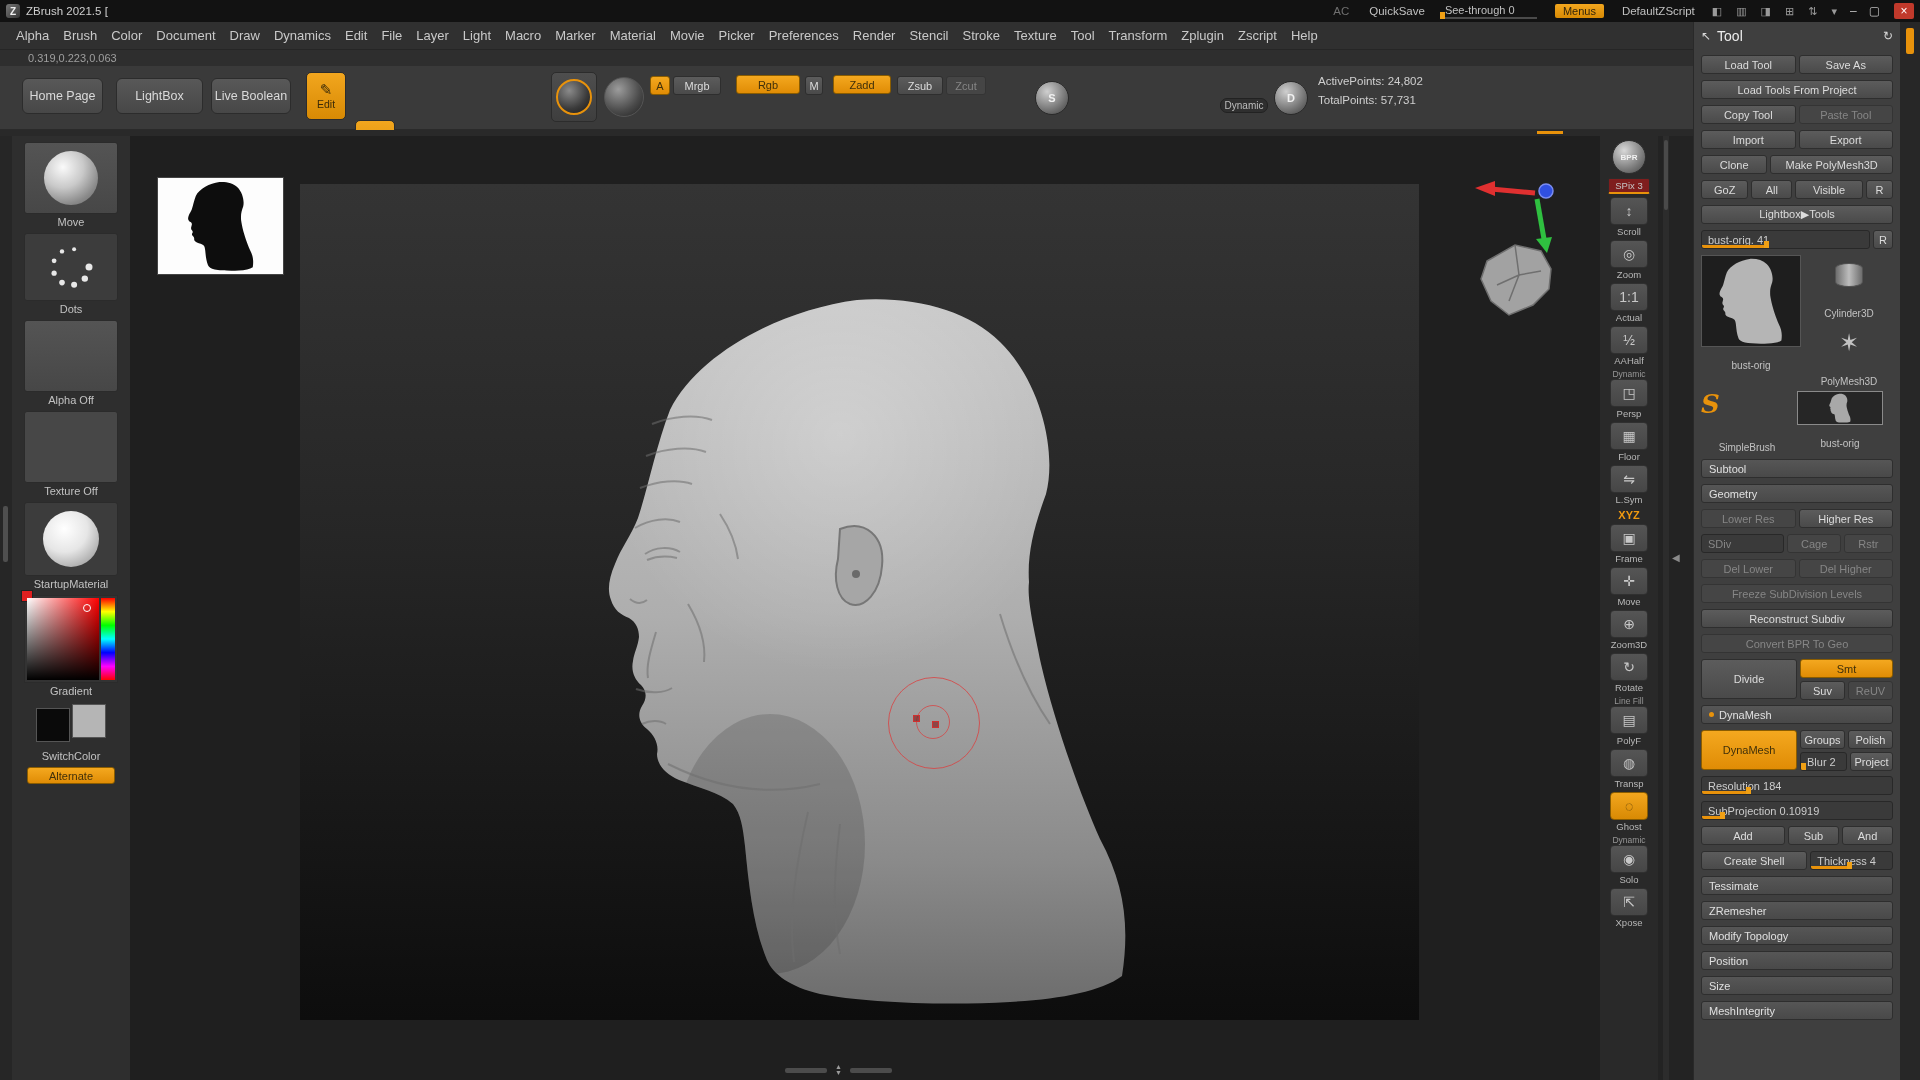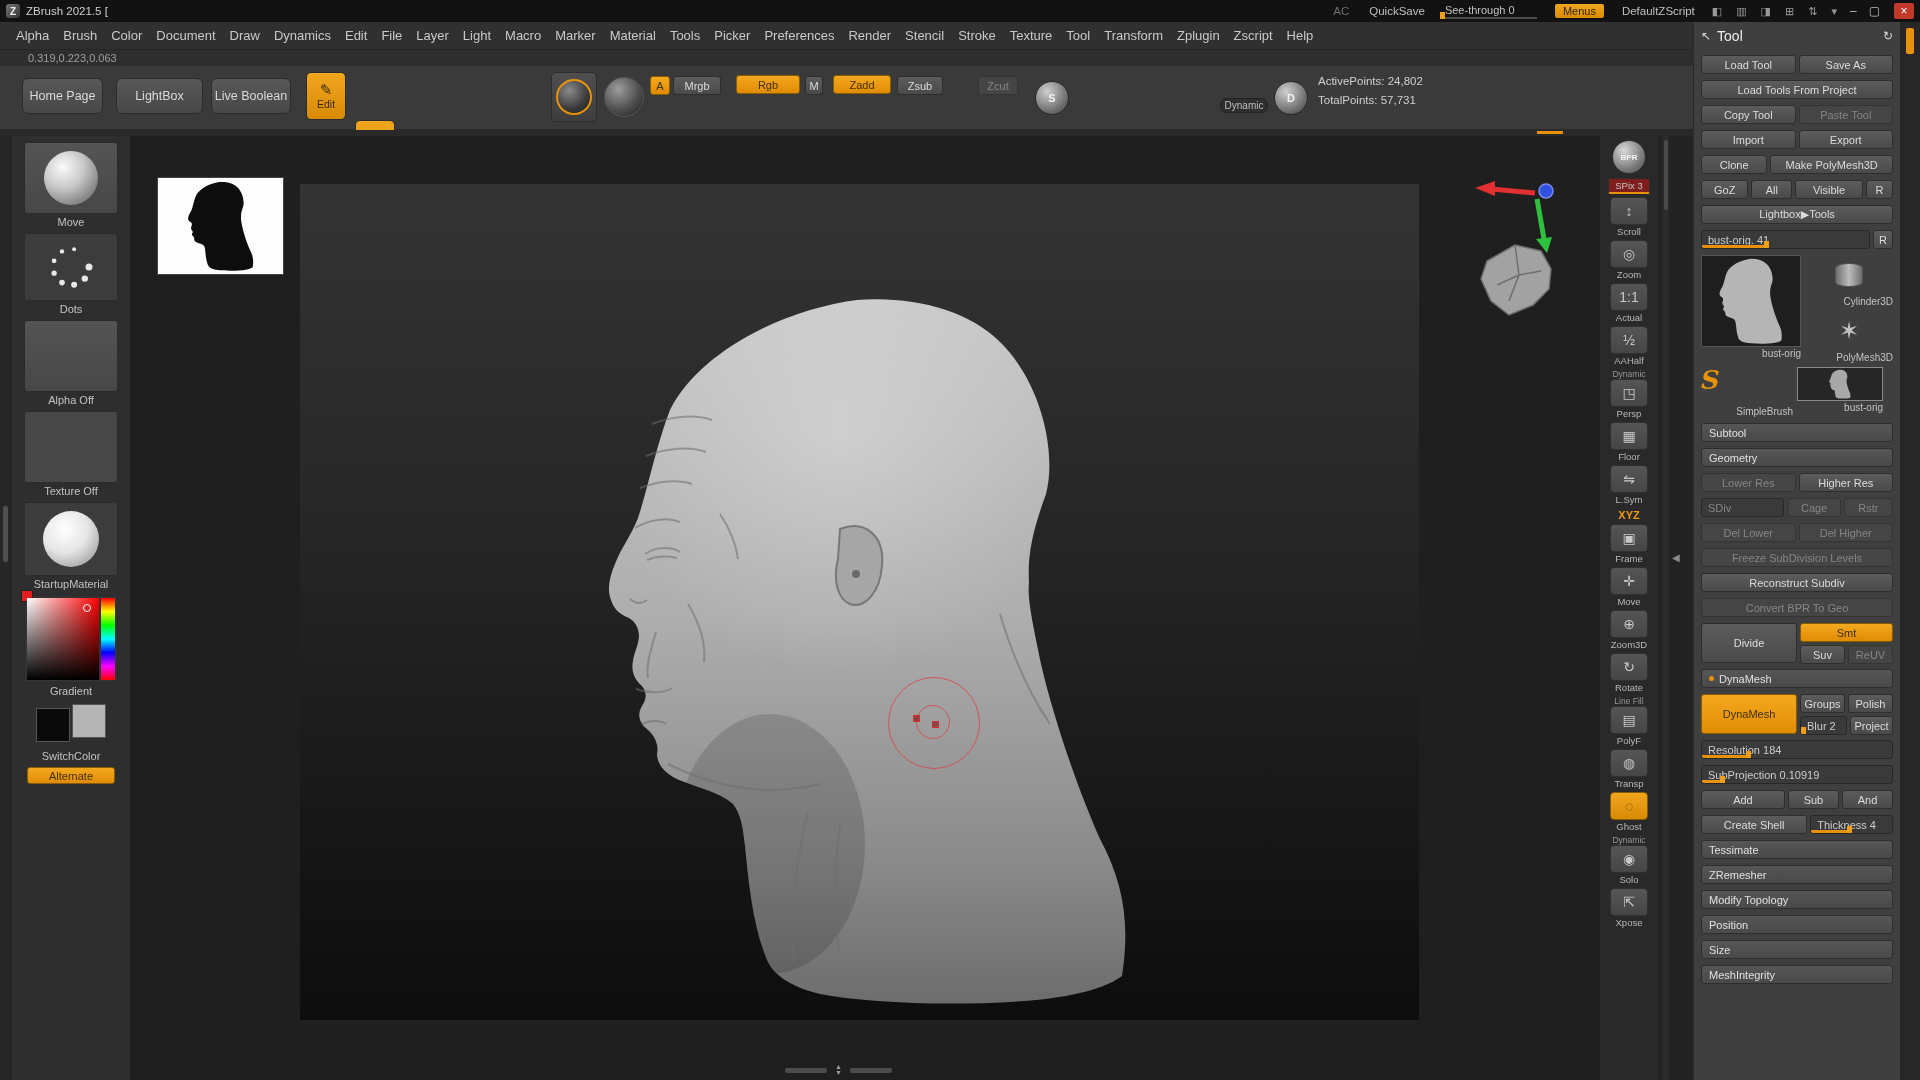--- a/index.html
+++ b/index.html
@@ -186,7 +186,7 @@
       <span class="menu-item">Macro</span>
       <span class="menu-item">Marker</span>
       <span class="menu-item">Material</span>
-      <span class="menu-item">Tools</span>
+      <span class="menu-item">Movie</span>
       <span class="menu-item">Picker</span>
       <span class="menu-item">Preferences</span>
       <span class="menu-item">Render</span>

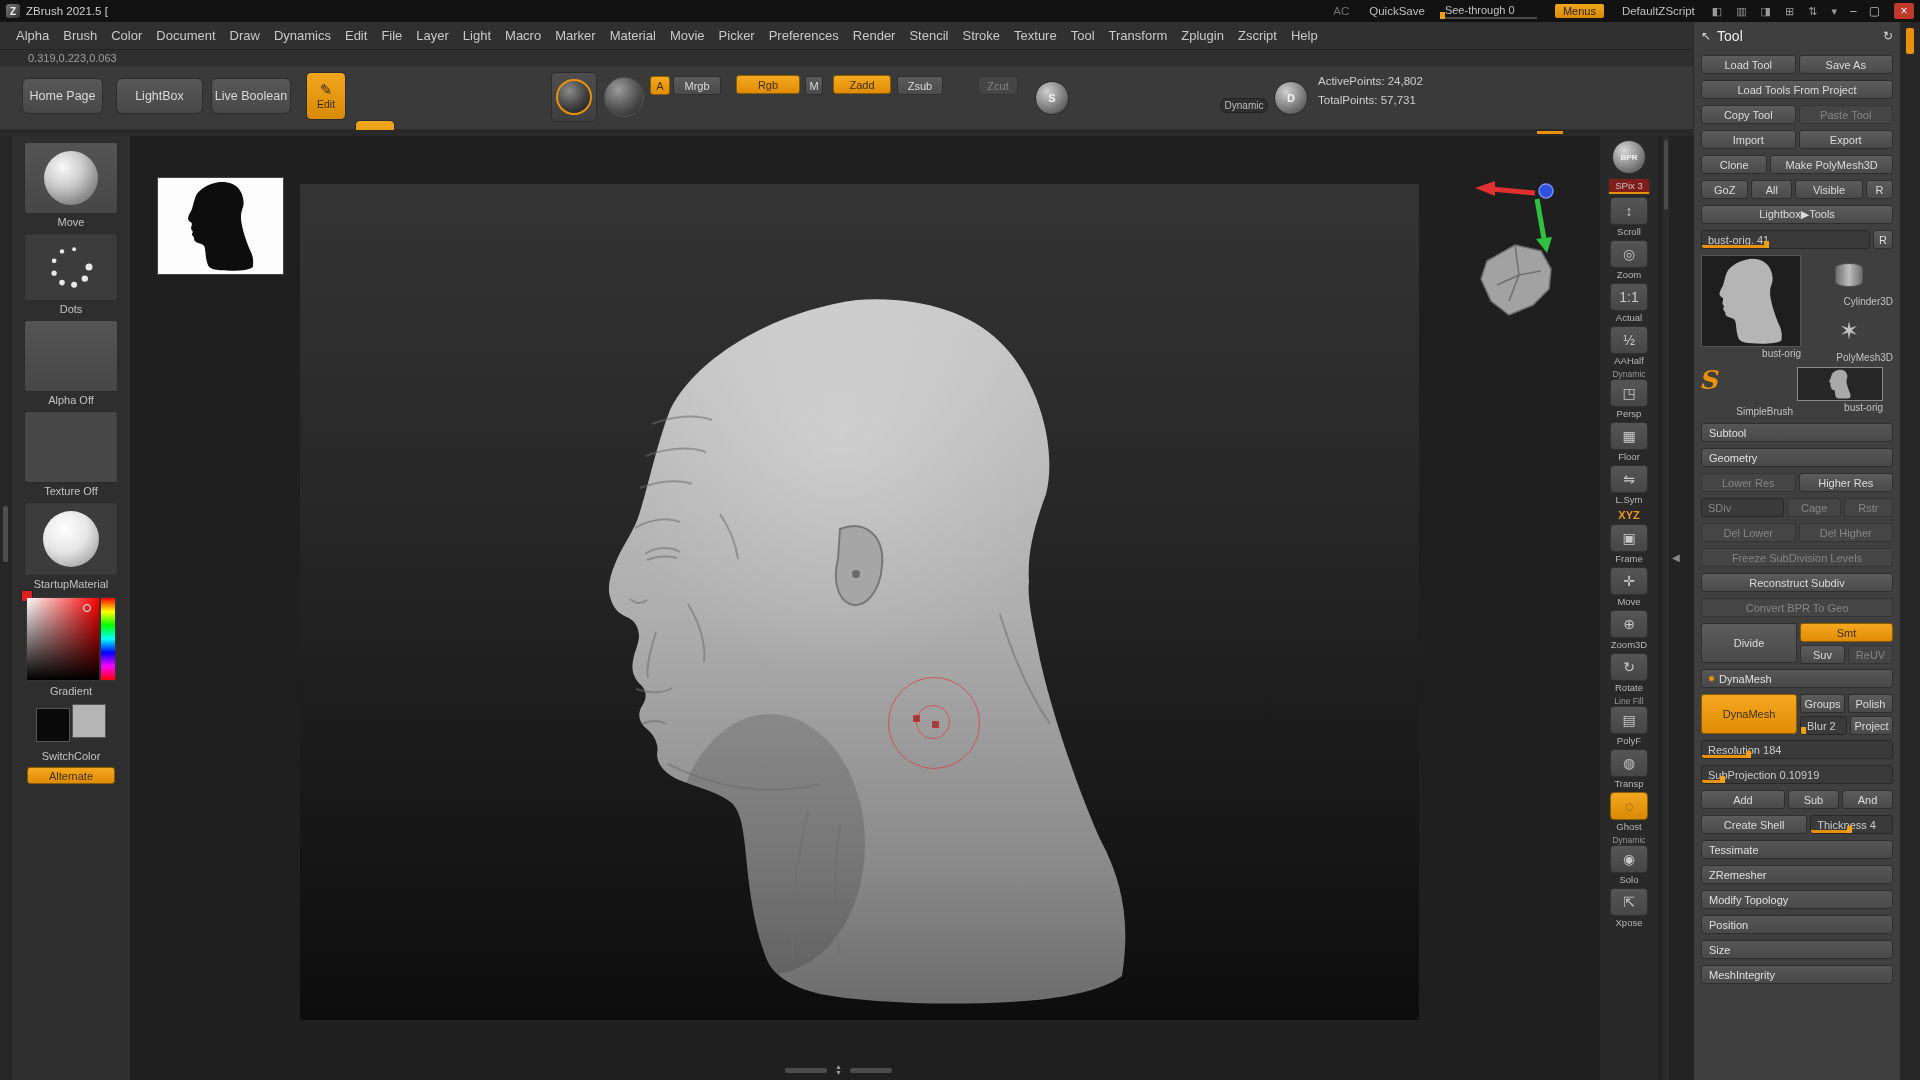--- a/index.html
+++ b/index.html
@@ -244,7 +244,7 @@
     <div class="abs btn" style="left:805px;top:10px;width:18px">M</div>
     <div class="abs btn on" style="left:833px;top:9px;width:58px">Zadd</div>
     <div class="abs btn" style="left:897px;top:10px;width:46px">Zsub</div>
-    <div class="abs btn dis" style="left:978px;top:10px;width:40px">Zcut</div>
+    <div class="abs btn dis" style="left:946px;top:10px;width:40px">Zcut</div>
 
     <div class="abs sld" style="left:650px;top:34px;width:173px">
       <span>Rgb Intensity 100</span>

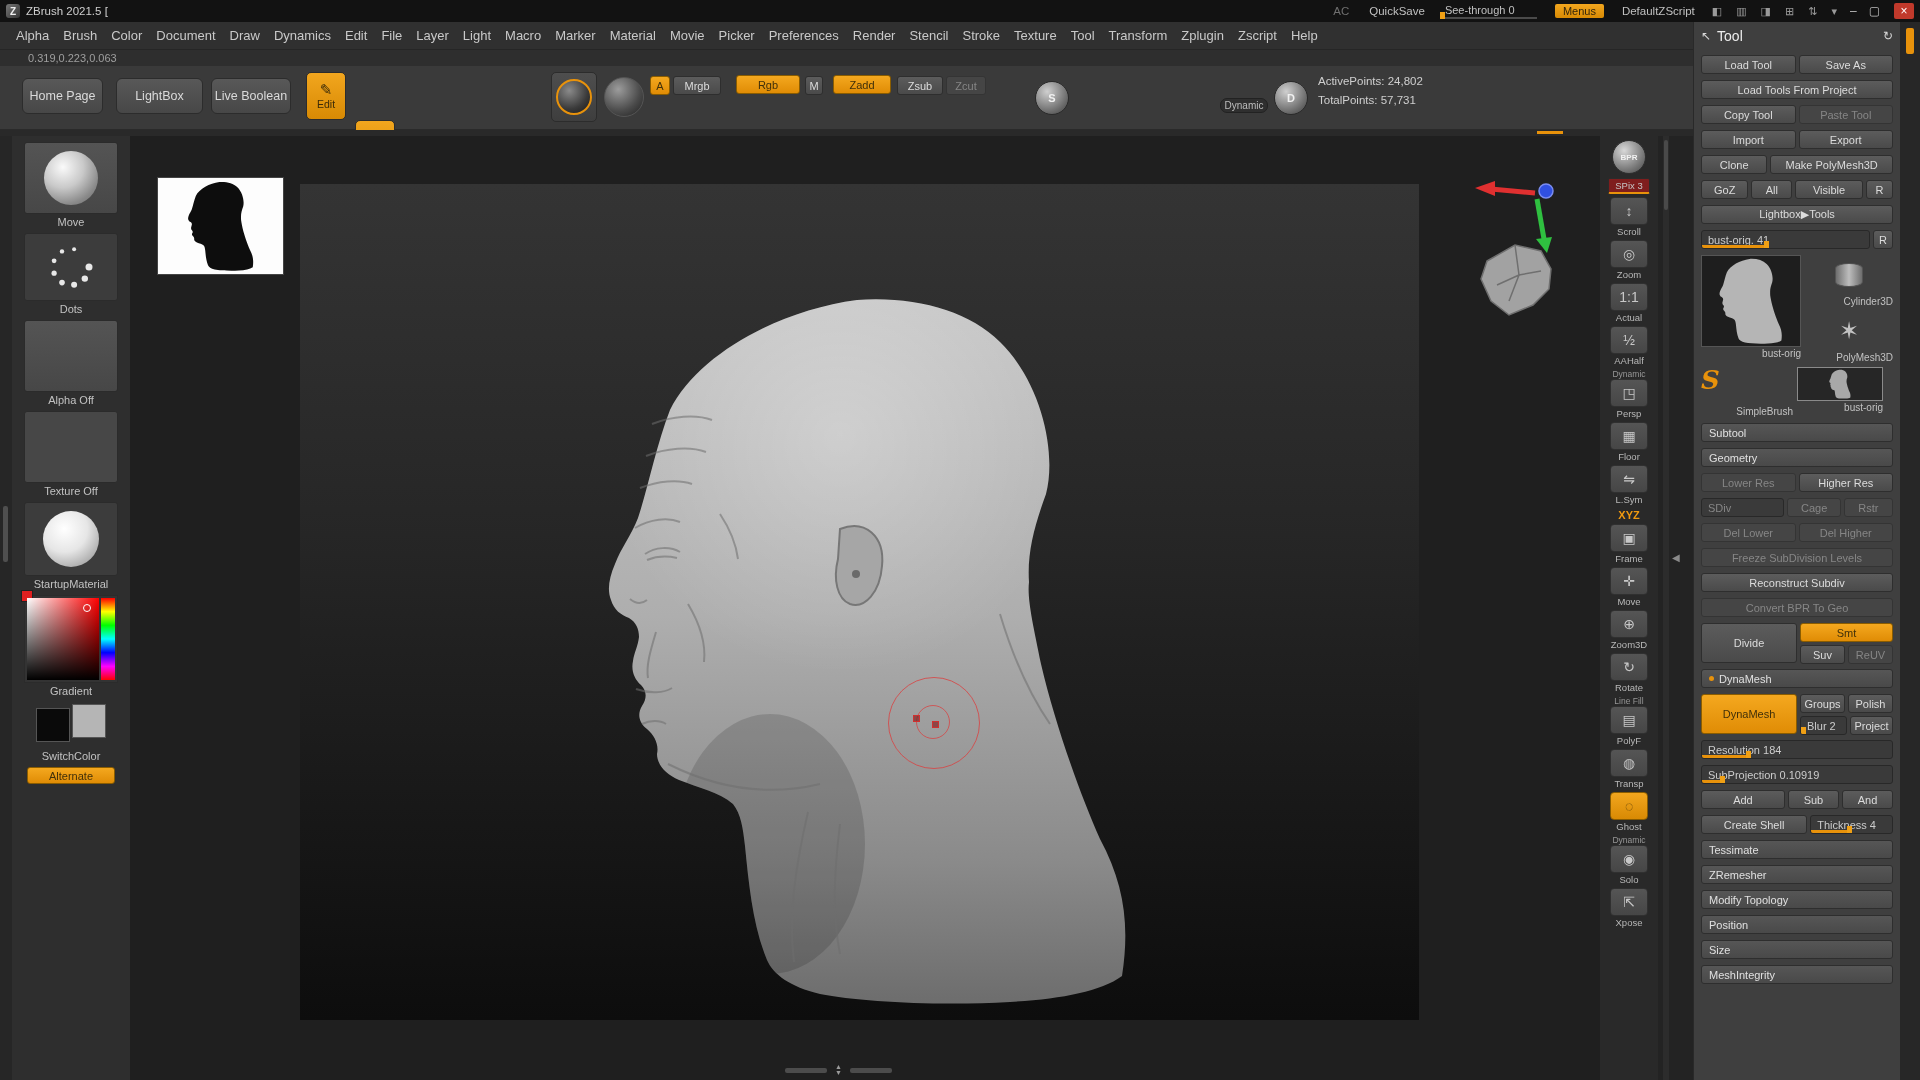--- a/index.html
+++ b/index.html
@@ -105,7 +105,7 @@
   .secbar{background:linear-gradient(#565656,#494949);border:1px solid #2e2e2e;border-radius:3px;color:#e0e0e0;font-size:11px;height:19px;display:flex;align-items:center;padding:0 7px;gap:5px}
   .dyn-dot{width:5px;height:5px;background:#e8920b;border-radius:50%}
   .thumbs{display:flex;flex-wrap:wrap;gap:4px}
-  .thumb-lbl{font-size:10px;color:#c2c2c2;text-align:right;margin-top:1px}
+  .thumb-lbl{font-size:10px;color:#c2c2c2;text-align:center;margin-top:13px}
   .thumb-big{width:100px}
   .thumb-big .timg{width:100px;height:92px;background:#1e1e1e;border:1px solid #555;display:flex;align-items:center;justify-content:center}
   .thumb-col{flex:1;display:flex;flex-direction:column;gap:4px}

